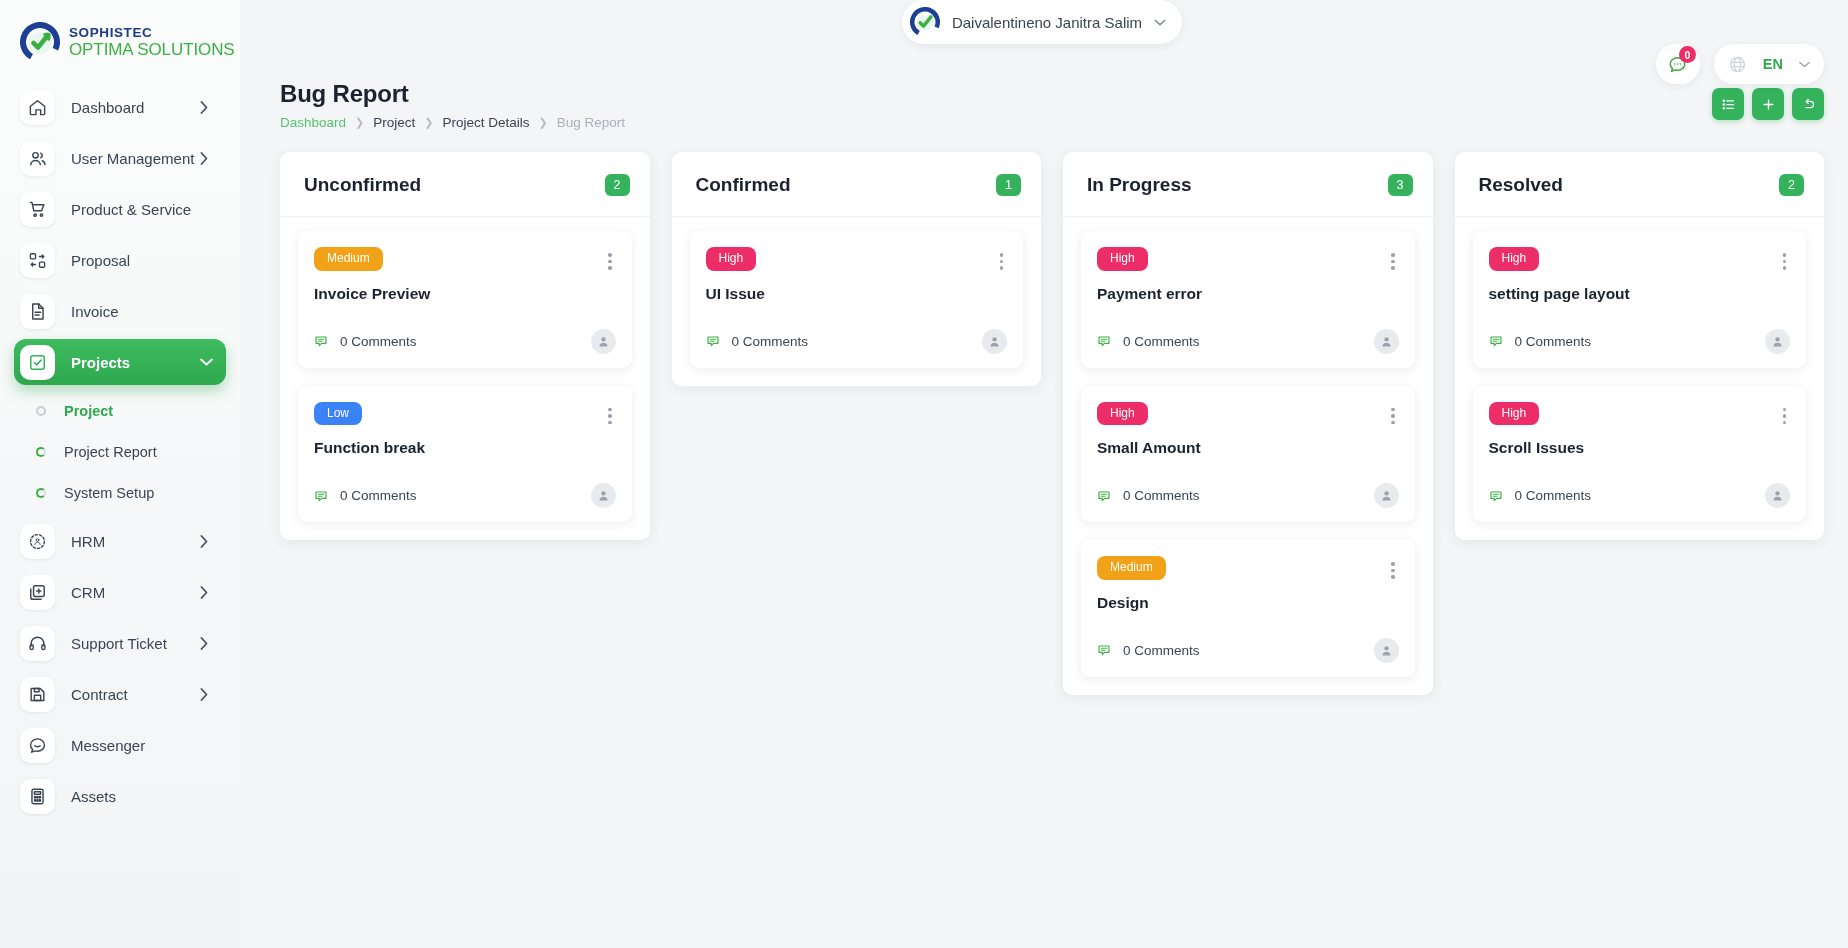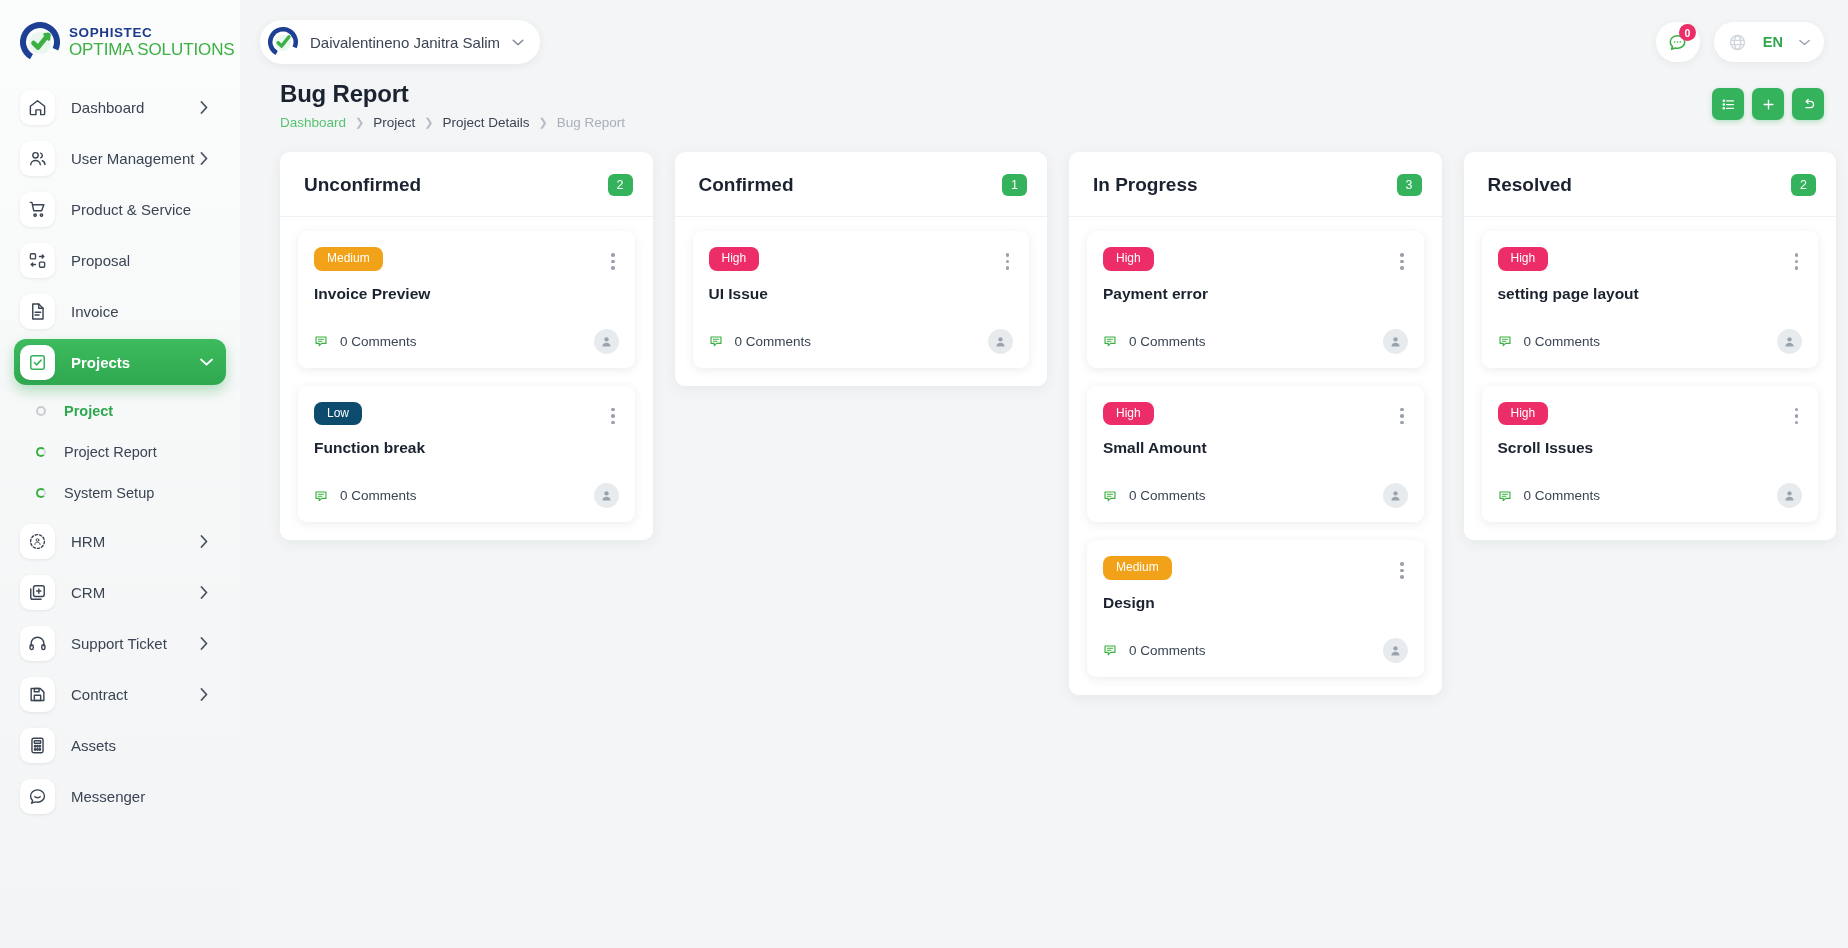--- a/index.html
+++ b/index.html
@@ -73,7 +73,7 @@
 
   .topbar {
     height: 84px; display: flex; align-items: center;
-    padding: 0 24px 0 20px; position: relative;
+    padding: 0 24px 0 20px; position: relative; flex-direction: column;
   }
   .user-pill {
     display: flex; align-items: center; gap: 12px;

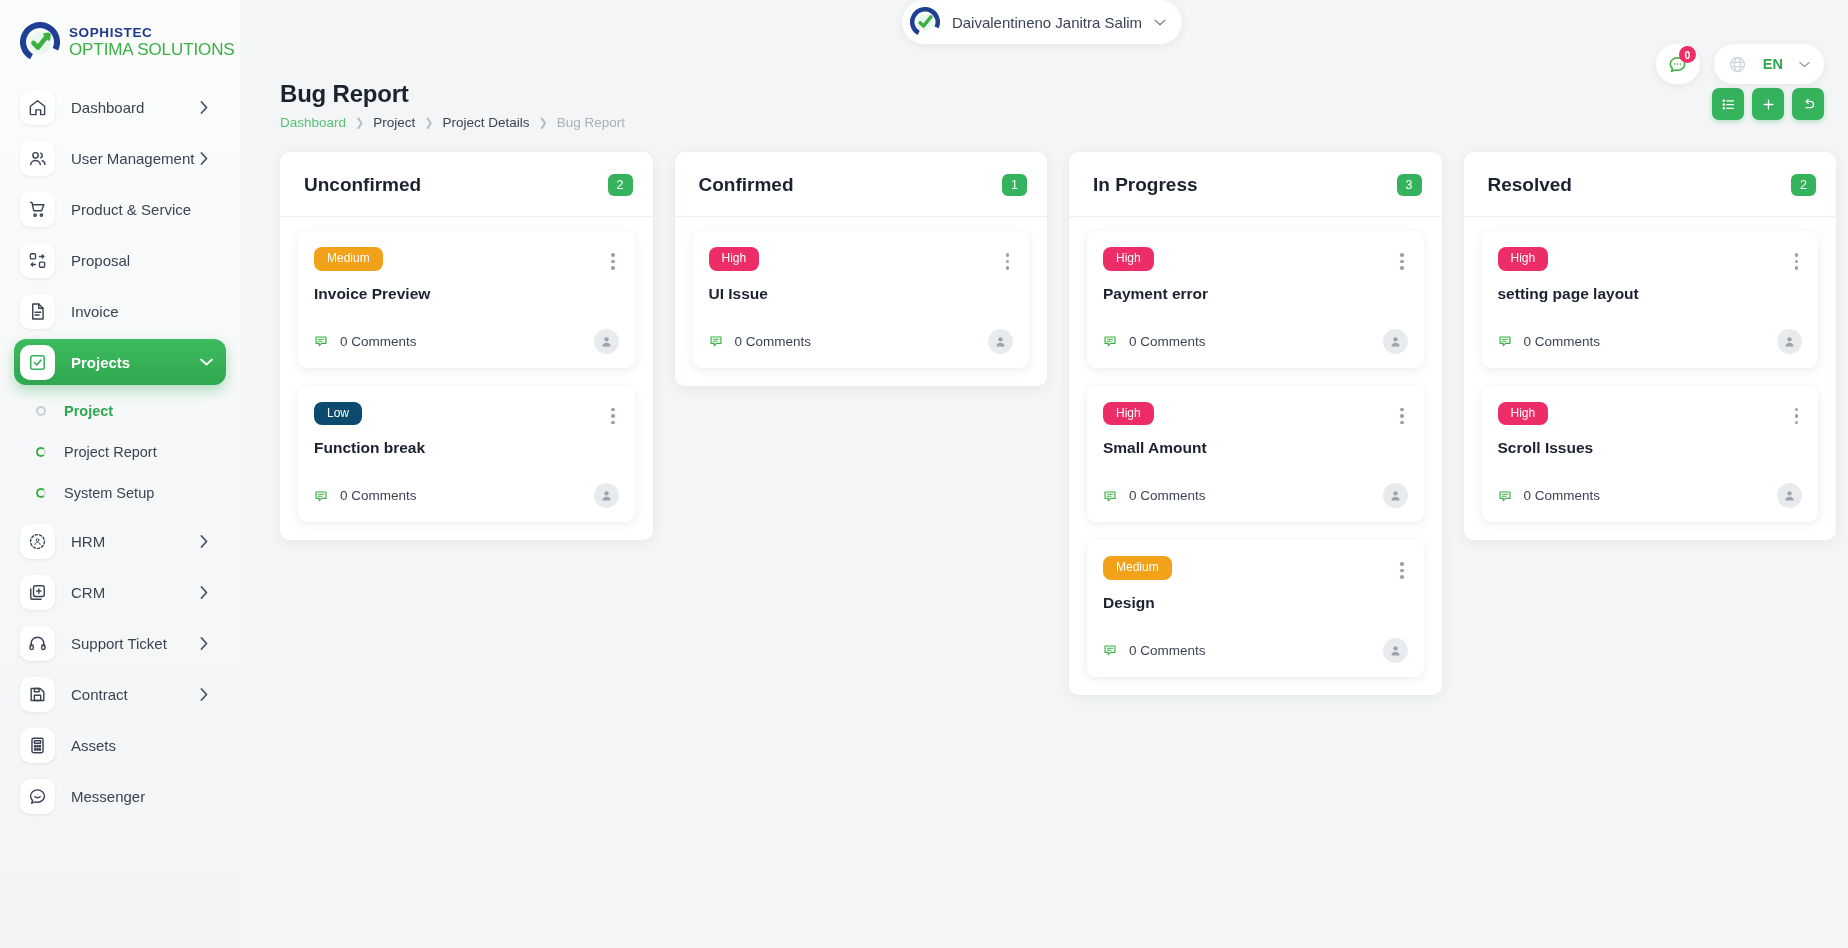--- a/index.html
+++ b/index.html
@@ -131,7 +131,7 @@
   
   .board {
     display: flex; gap: 22px;
-    padding: 22px 12px 0 40px;
+    padding: 22px 24px 0 40px;
     align-items: flex-start;
   }
   .column {

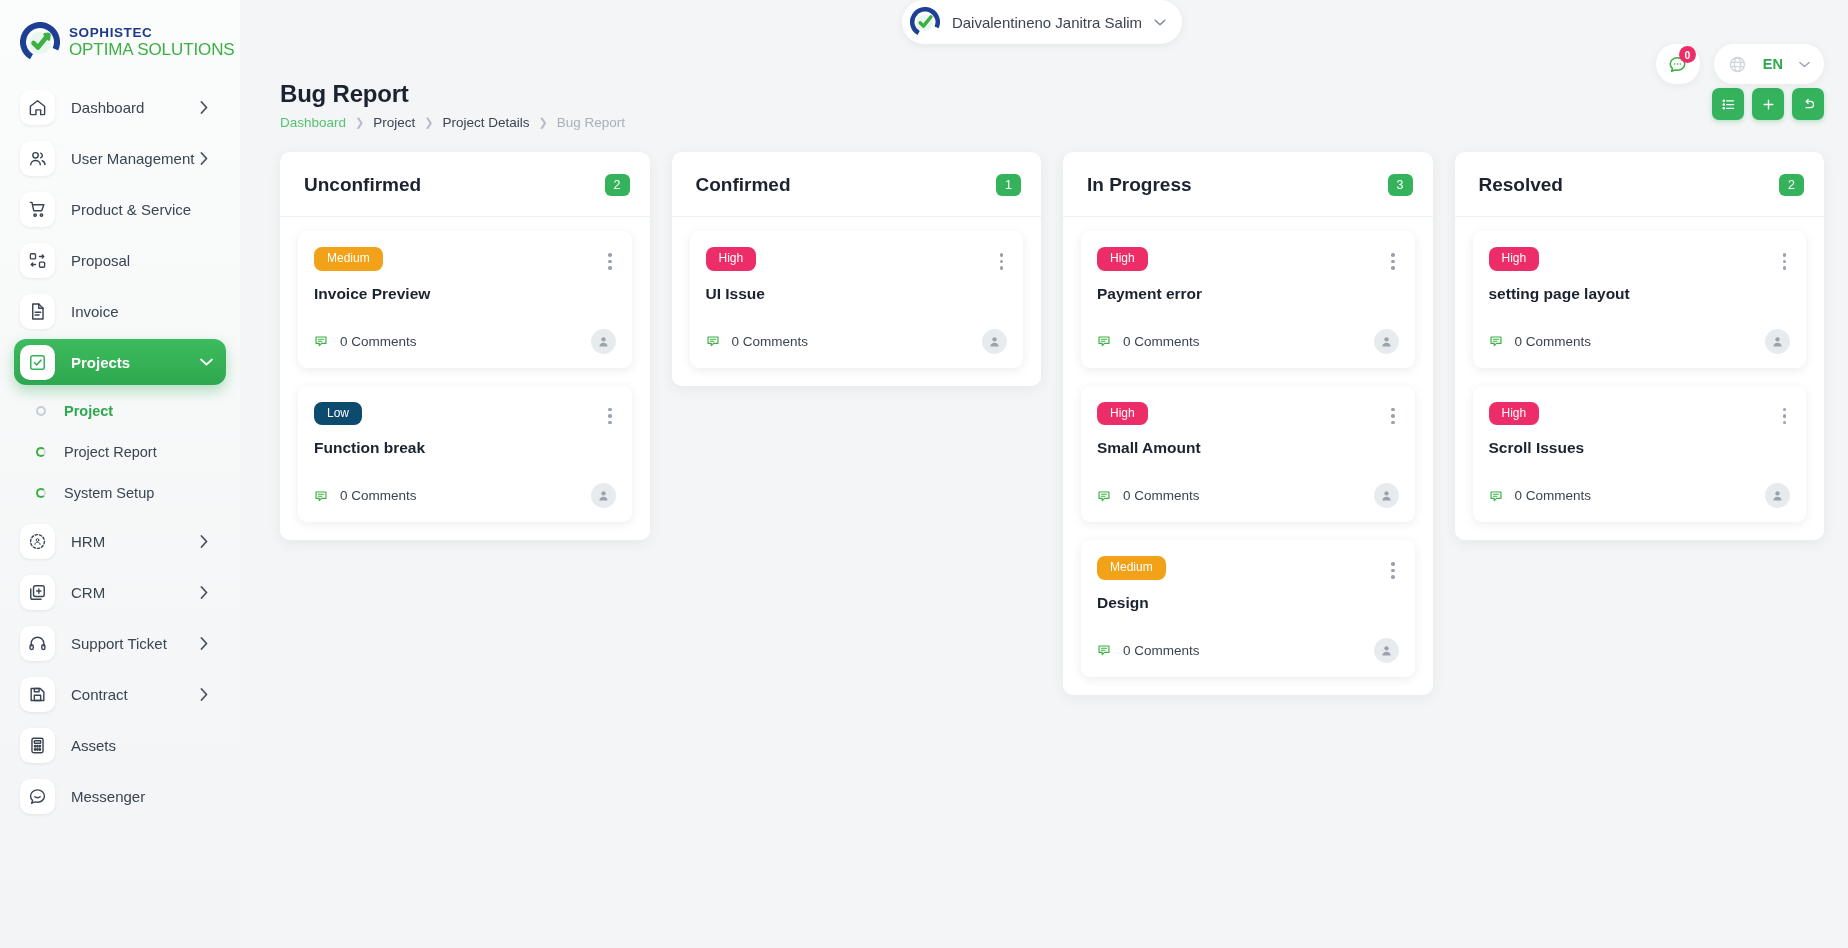--- a/index.html
+++ b/index.html
@@ -170,7 +170,7 @@
   }
   .prio.high { background: #ec2d67; }
   .prio.medium { background: #f2a218; }
-  .prio.low { background: #0c4a6e; text-align: center; }
+  .prio.low { background: #3b82f6; text-align: center; }
   .kebab {
     margin-left: auto; display: flex; flex-direction: column; gap: 3px;
     padding: 6px 4px; cursor: pointer;

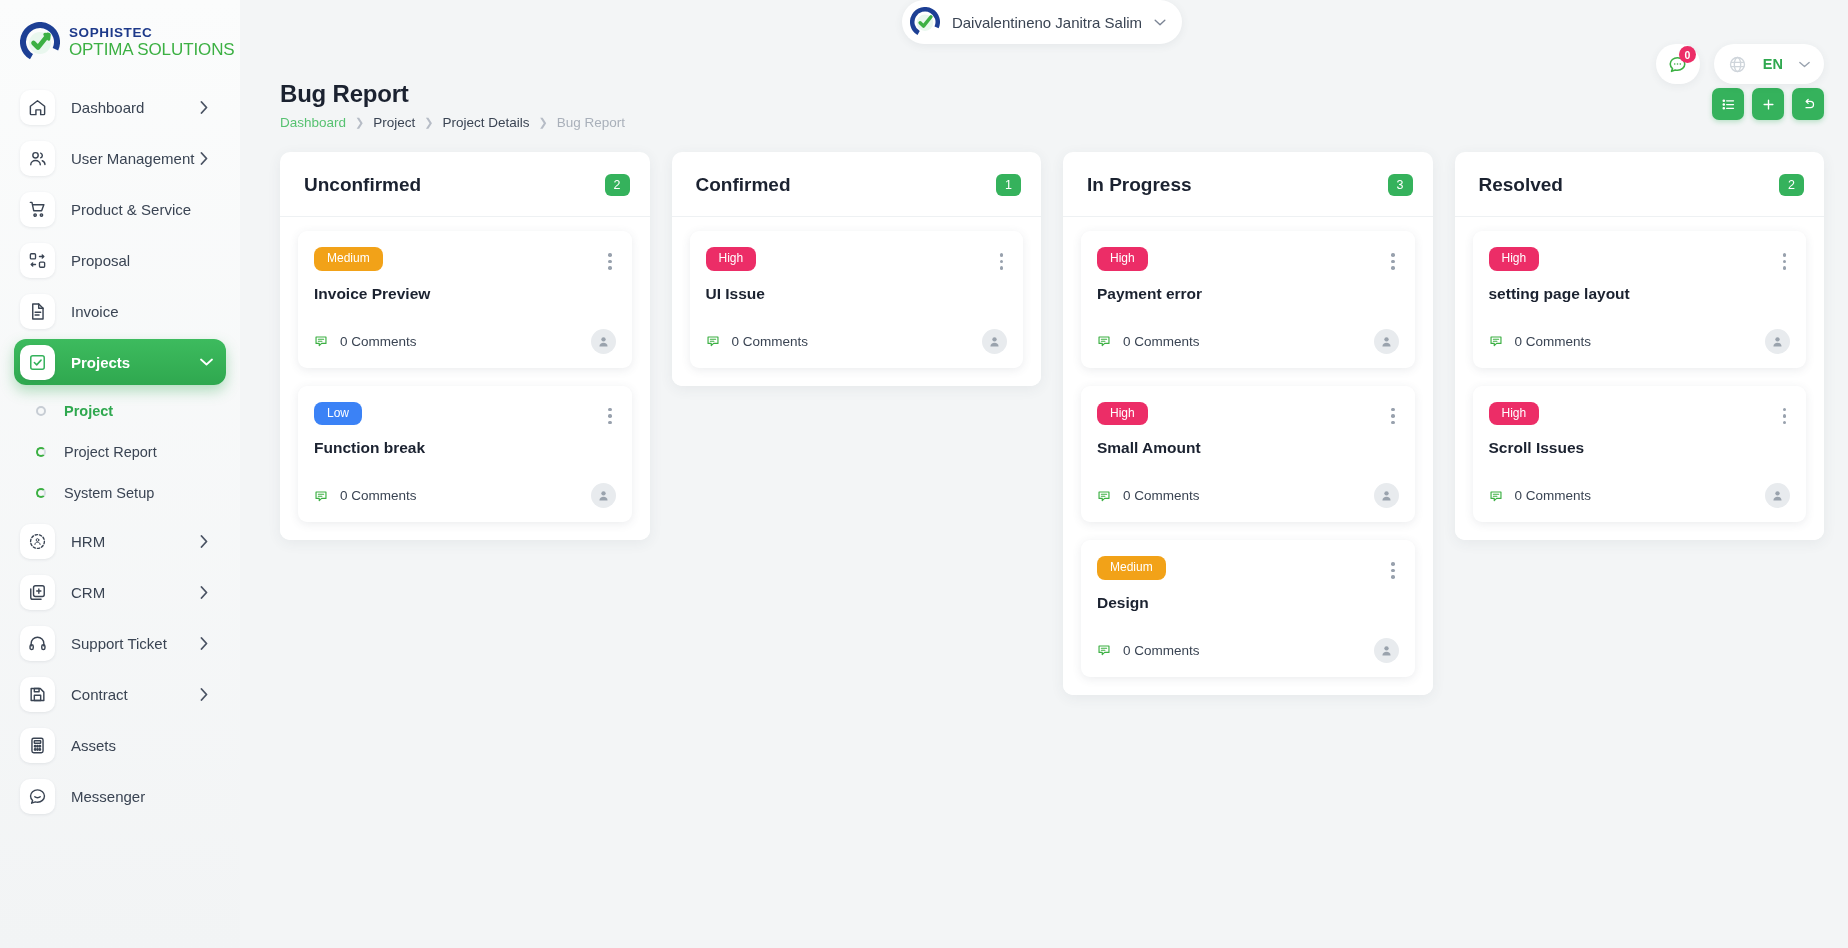--- a/index.html
+++ b/index.html
@@ -375,6 +375,16 @@
       <div class="nav-item">
         <span class="ico-box">
           <svg width="19" height="19" viewBox="0 0 24 24" fill="none" stroke="#3a4453" stroke-width="1.8" stroke-linecap="round" stroke-linejoin="round">
+            <path d="M12 3.6c4.9 0 8.8 3.5 8.8 7.8S16.9 19.2 12 19.2a10 10 0 0 1-2.8-.4L4.6 20.4l1.2-3.4A7.6 7.6 0 0 1 3.2 11.4C3.2 7.1 7.1 3.6 12 3.6z"></path>
+            <path d="M8.6 12.4c1.6 1.6 5.2 1.6 6.8 0"></path>
+          </svg>
+        </span>
+        <span class="nav-label">Messenger</span>
+      </div>
+
+      <div class="nav-item">
+        <span class="ico-box">
+          <svg width="19" height="19" viewBox="0 0 24 24" fill="none" stroke="#3a4453" stroke-width="1.8" stroke-linecap="round" stroke-linejoin="round">
             <rect x="5" y="2.8" width="14" height="18.4" rx="2.2"></rect>
               <rect x="8" y="6" width="8" height="3.2" rx="0.6"></rect>
             <circle cx="9" cy="13" r=".9" fill="#3a4453"></circle>
@@ -386,16 +396,6 @@
           </svg>
         </span>
         <span class="nav-label">Assets</span>
-      </div>
-
-      <div class="nav-item">
-        <span class="ico-box">
-          <svg width="19" height="19" viewBox="0 0 24 24" fill="none" stroke="#3a4453" stroke-width="1.8" stroke-linecap="round" stroke-linejoin="round">
-            <path d="M12 3.6c4.9 0 8.8 3.5 8.8 7.8S16.9 19.2 12 19.2a10 10 0 0 1-2.8-.4L4.6 20.4l1.2-3.4A7.6 7.6 0 0 1 3.2 11.4C3.2 7.1 7.1 3.6 12 3.6z"></path>
-            <path d="M8.6 12.4c1.6 1.6 5.2 1.6 6.8 0"></path>
-          </svg>
-        </span>
-        <span class="nav-label">Messenger</span>
       </div>
 
     </nav>

